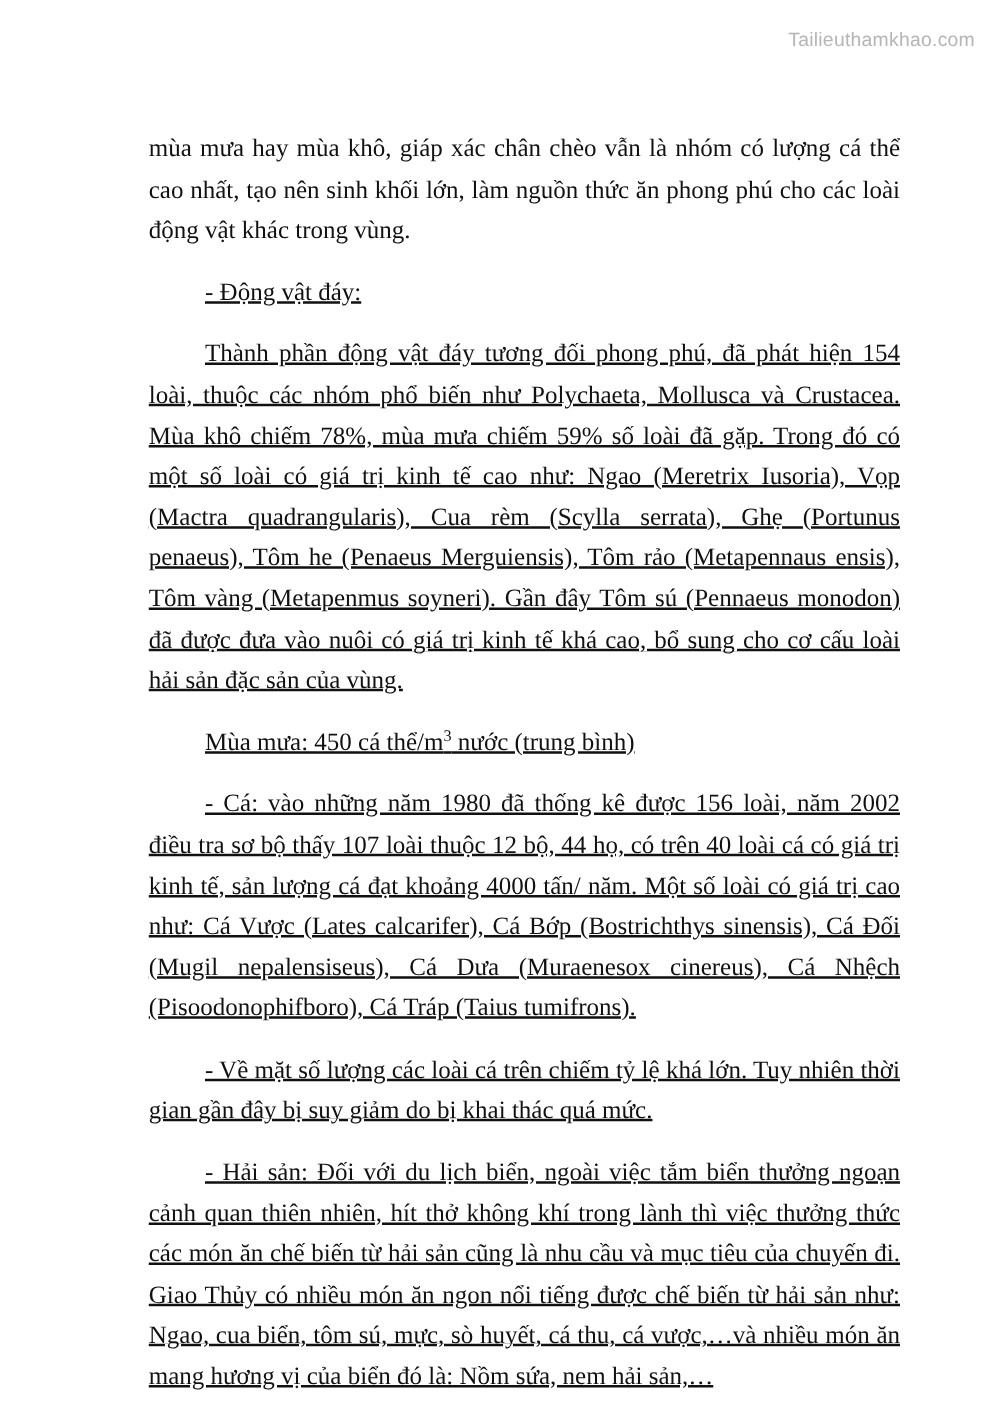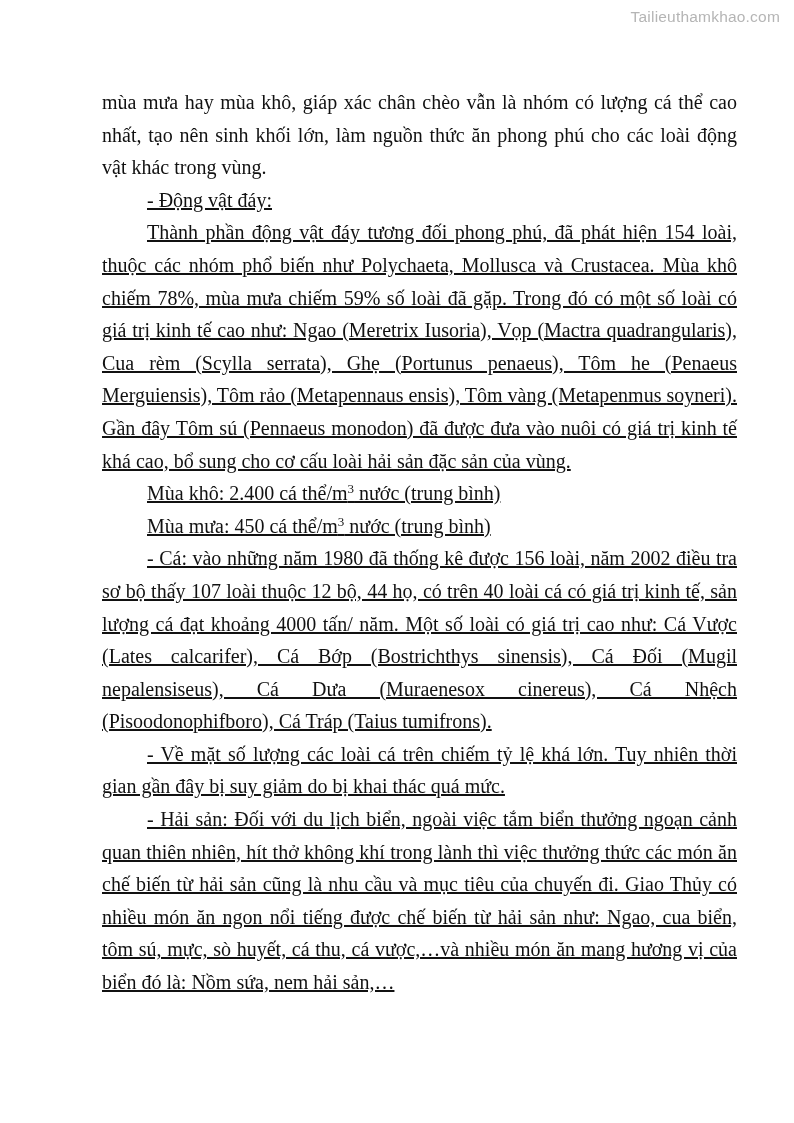--- a/index.html
+++ b/index.html
@@ -17,7 +17,7 @@
   }
   .watermark {
     position: absolute;
-    top: 8px;
+    top: 24px;
     right: 14px;
     font-family: "Liberation Sans", "DejaVu Sans", sans-serif;
     font-size: 15.5px;

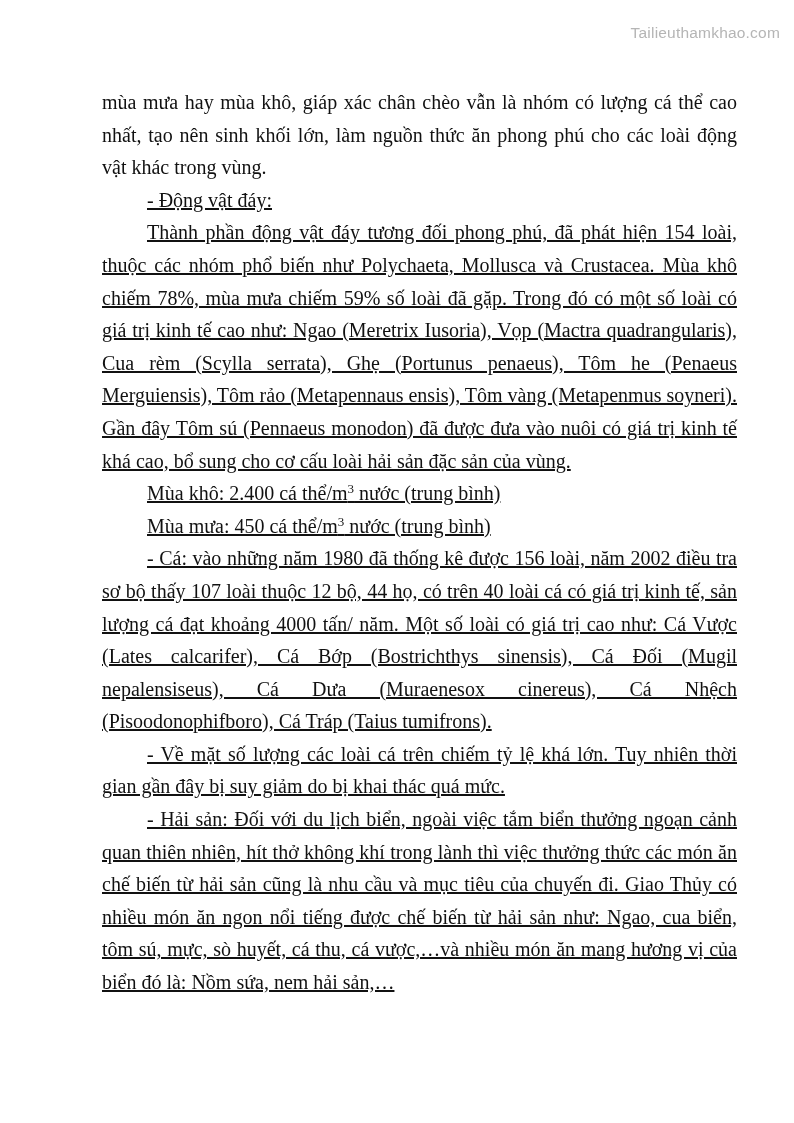--- a/index.html
+++ b/index.html
@@ -37,7 +37,7 @@
     text-justify: inter-word;
   }
   .content p {
-    margin: 0;
+    margin: 17px;
     padding: 0;
   }
   p.indent {

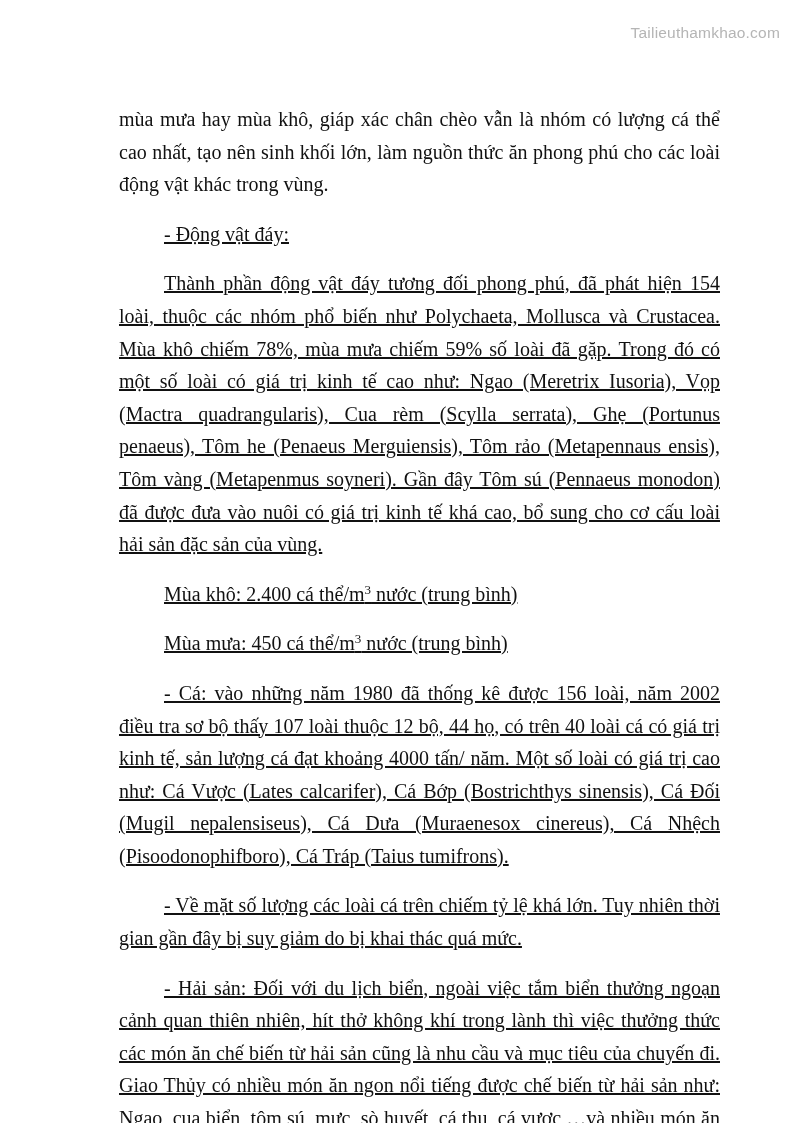--- a/index.html
+++ b/index.html
@@ -74,7 +74,6 @@
     <p class="indent">Thành phần động vật đáy tương đối phong phú, đã phát hiện 154 loài, thuộc các nhóm phổ biến như Polychaeta, Mollusca và Crustacea. Mùa khô chiếm 78%, mùa mưa chiếm 59% số loài đã gặp. Trong đó có một số loài có giá trị kinh tế cao như: Ngao (Meretrix Iusoria), Vọp (Mactra quadrangularis), Cua rèm (Scylla serrata), Ghẹ (Portunus penaeus), Tôm he (Penaeus Merguiensis), Tôm rảo (Metapennaus ensis), Tôm vàng (Metapenmus soyneri). Gần đây Tôm sú (Pennaeus monodon) đã được đưa vào nuôi có giá trị kinh tế khá cao, bổ sung cho cơ cấu loài hải sản đặc sản của vùng.</p>
 
 
-    <p class="indent"><span>Mùa khô: 2.400 cá thể/m</span><sup class="cube">3</sup><span> nước (trung bình)</span></p>
 
     <p class="indent"><span>Mùa mưa: 450 cá thể/m</span><sup class="cube">3</sup><span> nước (trung bình)</span></p>
 

